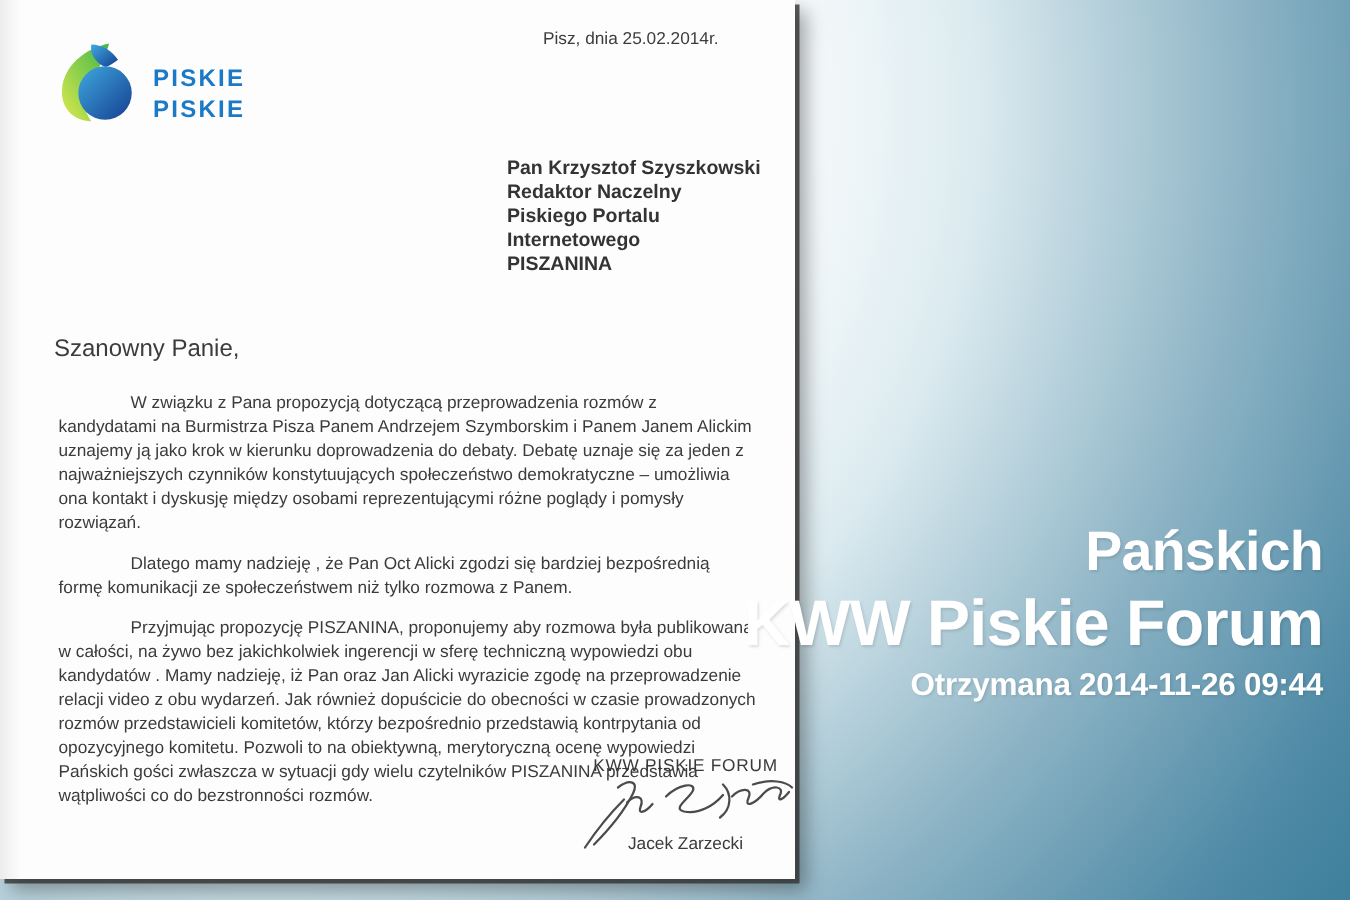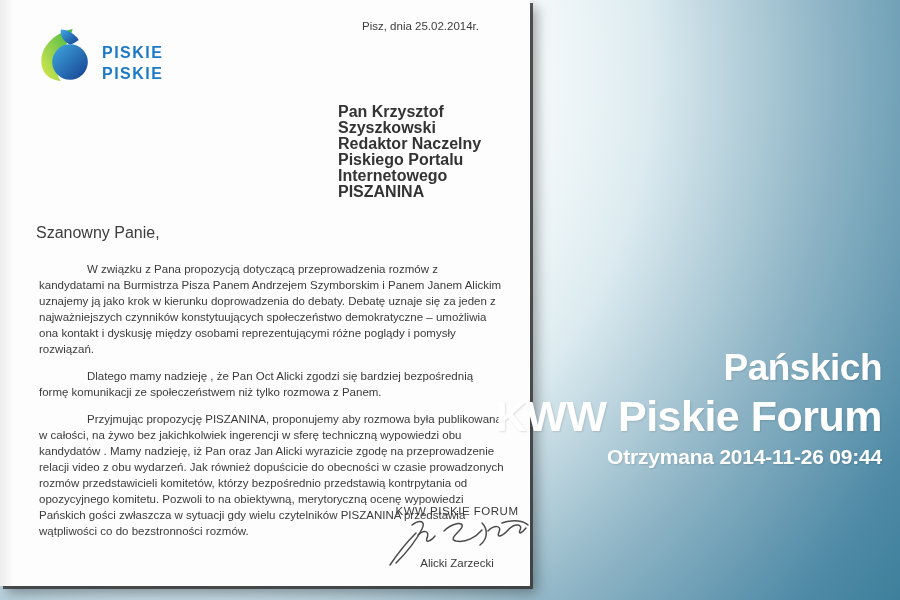--- a/index.html
+++ b/index.html
@@ -21,7 +21,7 @@
   .logo-text{margin-left:12px;font-weight:bold;font-size:16px;line-height:21px;
     color:#1b79c6;letter-spacing:1.5px;}
   .date-line{position:absolute;left:362px;top:20px;font-size:11.5px;color:#3c3c3c;}
-  .recipient{position:absolute;left:338px;top:104px;font-size:16px;font-weight:bold;
+  .recipient{position:absolute;left:338px;top:104px;font-size:13px;font-weight:bold;
     line-height:16px;color:#333;}
   .salutation{position:absolute;left:36px;top:224px;font-size:16px;}
   .letter-body{position:absolute;left:28px;top:250px;width:488px;font-size:11.5px;

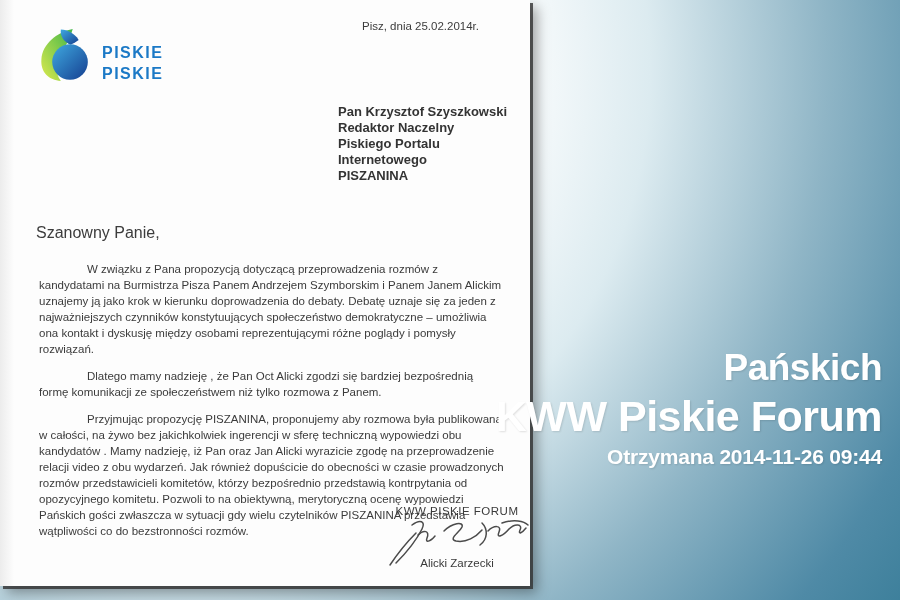--- a/index.html
+++ b/index.html
@@ -96,7 +96,7 @@
           <path d="M120,8 C132,4 142,6 146,10"></path>
         </g>
       </svg>
-      <div class="sig-name">Alicki Zarzecki</div>
+      <div class="sig-name">Jacek Zarzecki</div>
     </div>
 
   </div>

